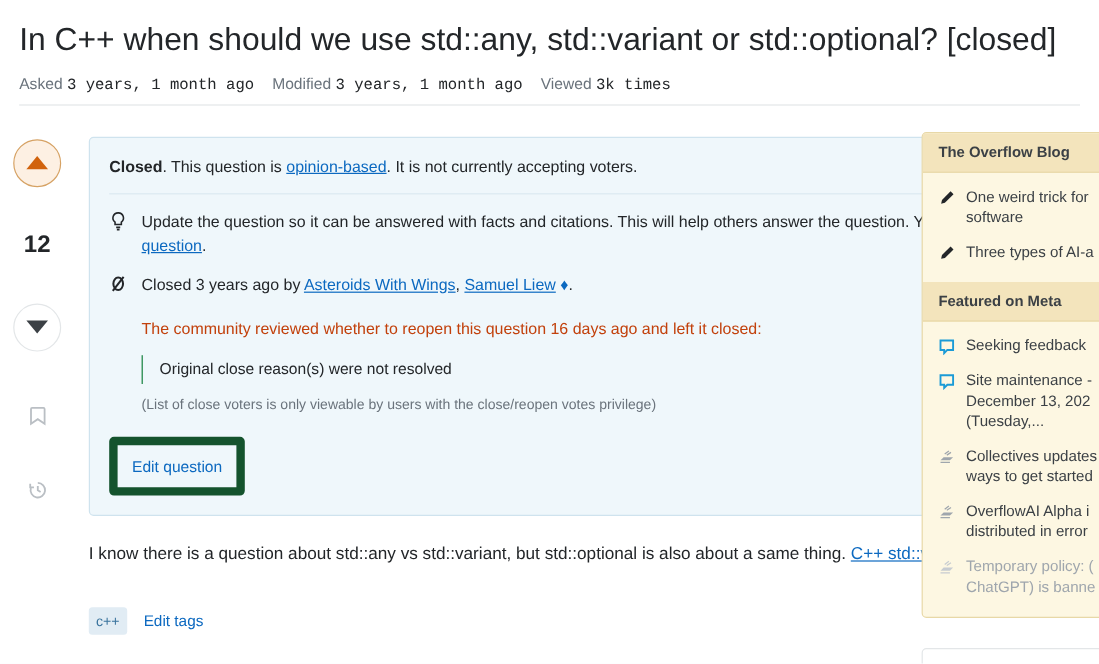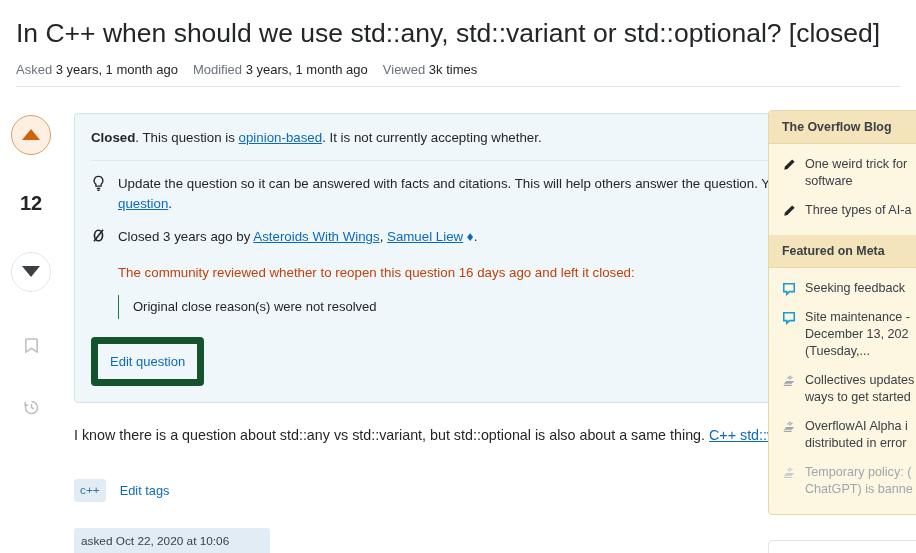--- a/index.html
+++ b/index.html
@@ -32,7 +32,7 @@
     white-space: nowrap;
   }
   .qmeta .lbl { color: #6a737c; margin-top: 32px; }
-  .qmeta .val { color: #232629; }
+  .qmeta .val { color: #232629; font-family: Liberation Mono, monospace; }
   .qmeta .grp { margin-right: 15px; }
 
   

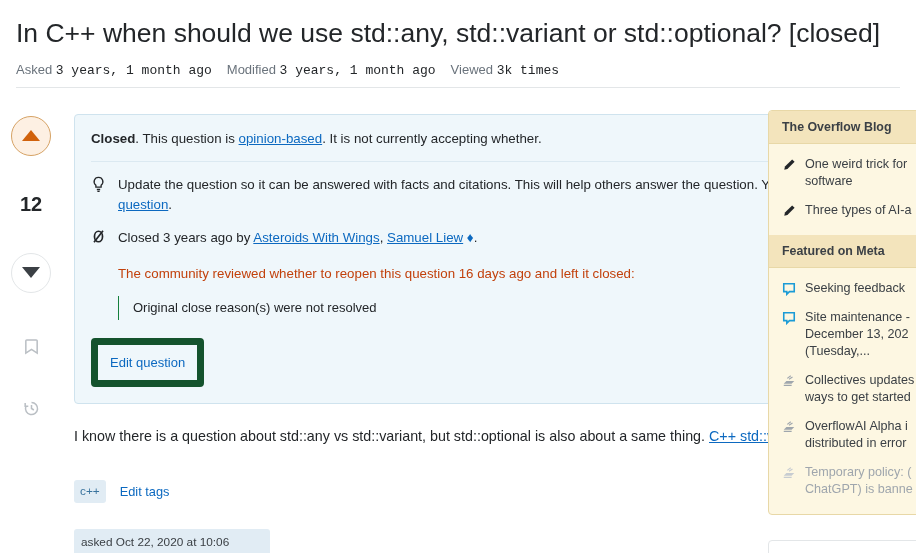--- a/index.html
+++ b/index.html
@@ -267,7 +267,7 @@
 
       <div class="notice">
         <div class="notice-head">
-          <b>Closed</b><span>. This question is </span><a class="lnk">opinion-based</a><span>. It is not currently accepting whether.</span>
+          <b>Closed</b><span>. This question is </span><a class="lnk">opinion-based</a><span>. It is not currently accepting voters.</span>
         </div>
 
         <div class="notice-row">

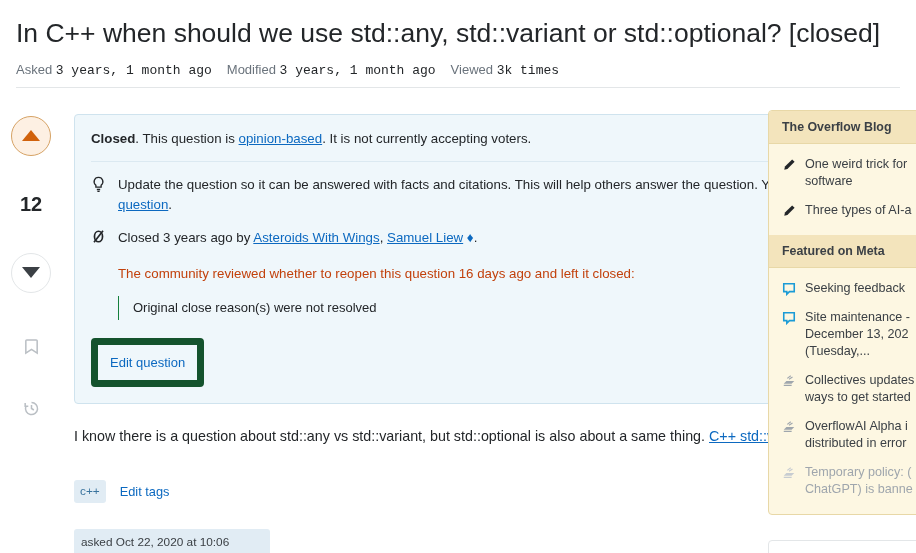--- a/index.html
+++ b/index.html
@@ -292,6 +292,7 @@
 
         <div class="community-line">The community reviewed whether to reopen this question 16 days ago and left it closed:</div>
         <div class="blockquote">Original close reason(s) were not resolved</div>
+        <div class="close-voters">(List of close voters is only viewable by users with the close/reopen votes privilege)</div>
 
         <button class="edit-q-btn">Edit question</button>
       </div>

